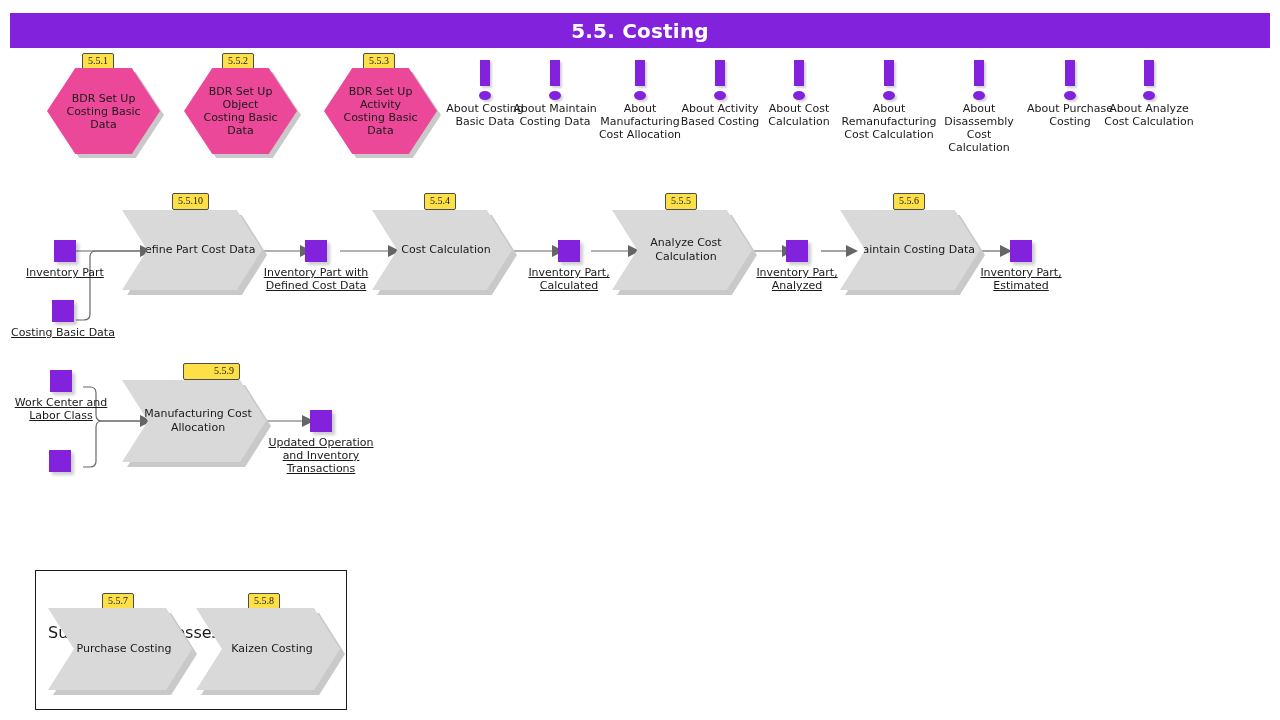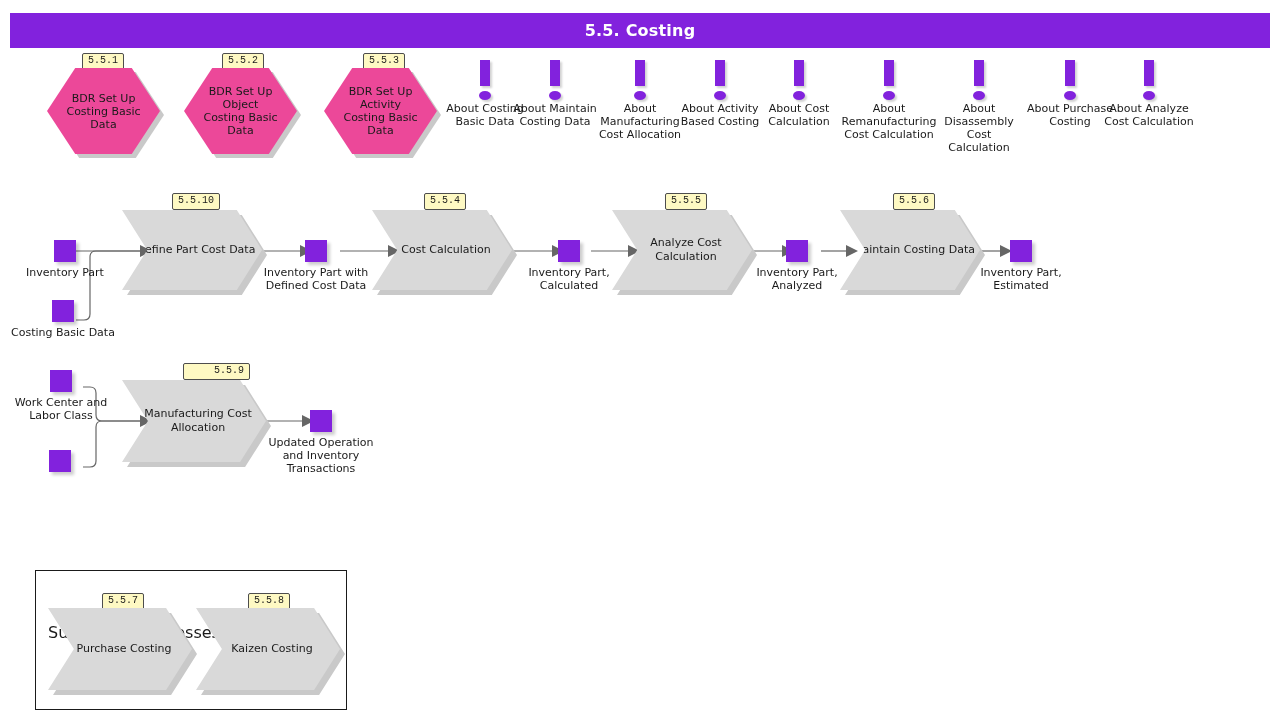--- a/index.html
+++ b/index.html
@@ -36,7 +36,7 @@
   }
   .header-title {
     color: #ffffff;
-    font-size: 16px;
+    font-size: 20px;
     font-weight: bold;
     font-family: "DejaVu Sans", sans-serif;
     letter-spacing: 0.2px;

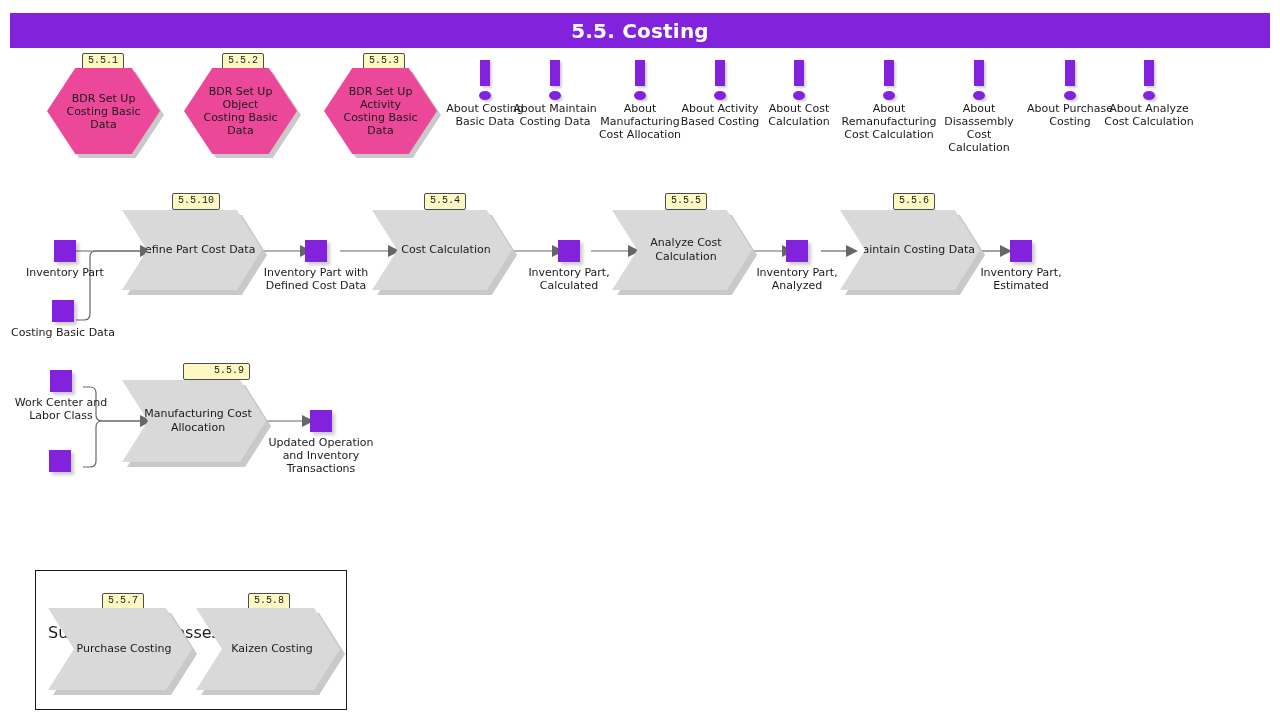--- a/index.html
+++ b/index.html
@@ -45,14 +45,14 @@
   
   .id-tag {
     position: absolute;
-    background: #fef9c3;
+    background: #fde047;
     border: 1px solid #4d4d4d;
     border-radius: 2px;
     font-size: 10px;
     line-height: 12px;
     padding: 1px 5px 2px 5px;
     color: #1a1a1a;
-    font-family: Liberation Mono, monospace;
+    font-family: Liberation Serif, serif;
     white-space: nowrap;
     text-align: center;
   }

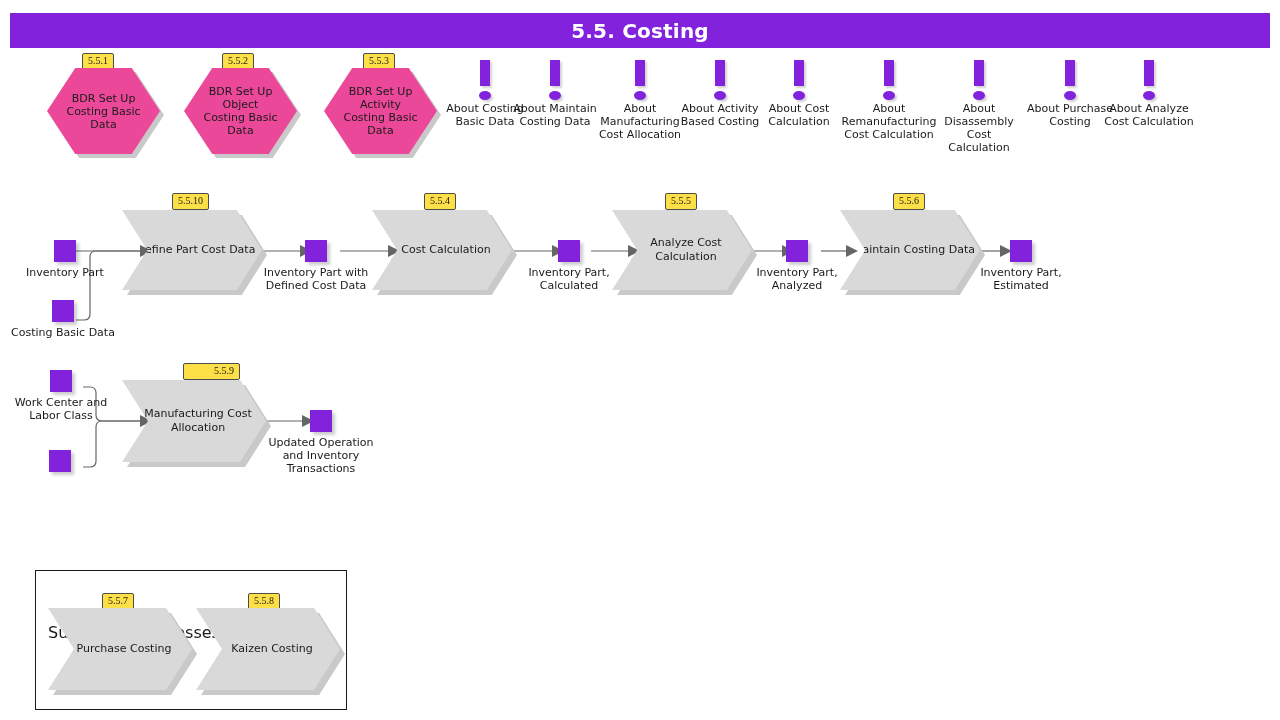--- a/index.html
+++ b/index.html
@@ -173,6 +173,7 @@
     position: absolute;
     width: 110px;
     text-align: center;
+    text-decoration: underline;
   }
   .data-square {
     width: 22px;

